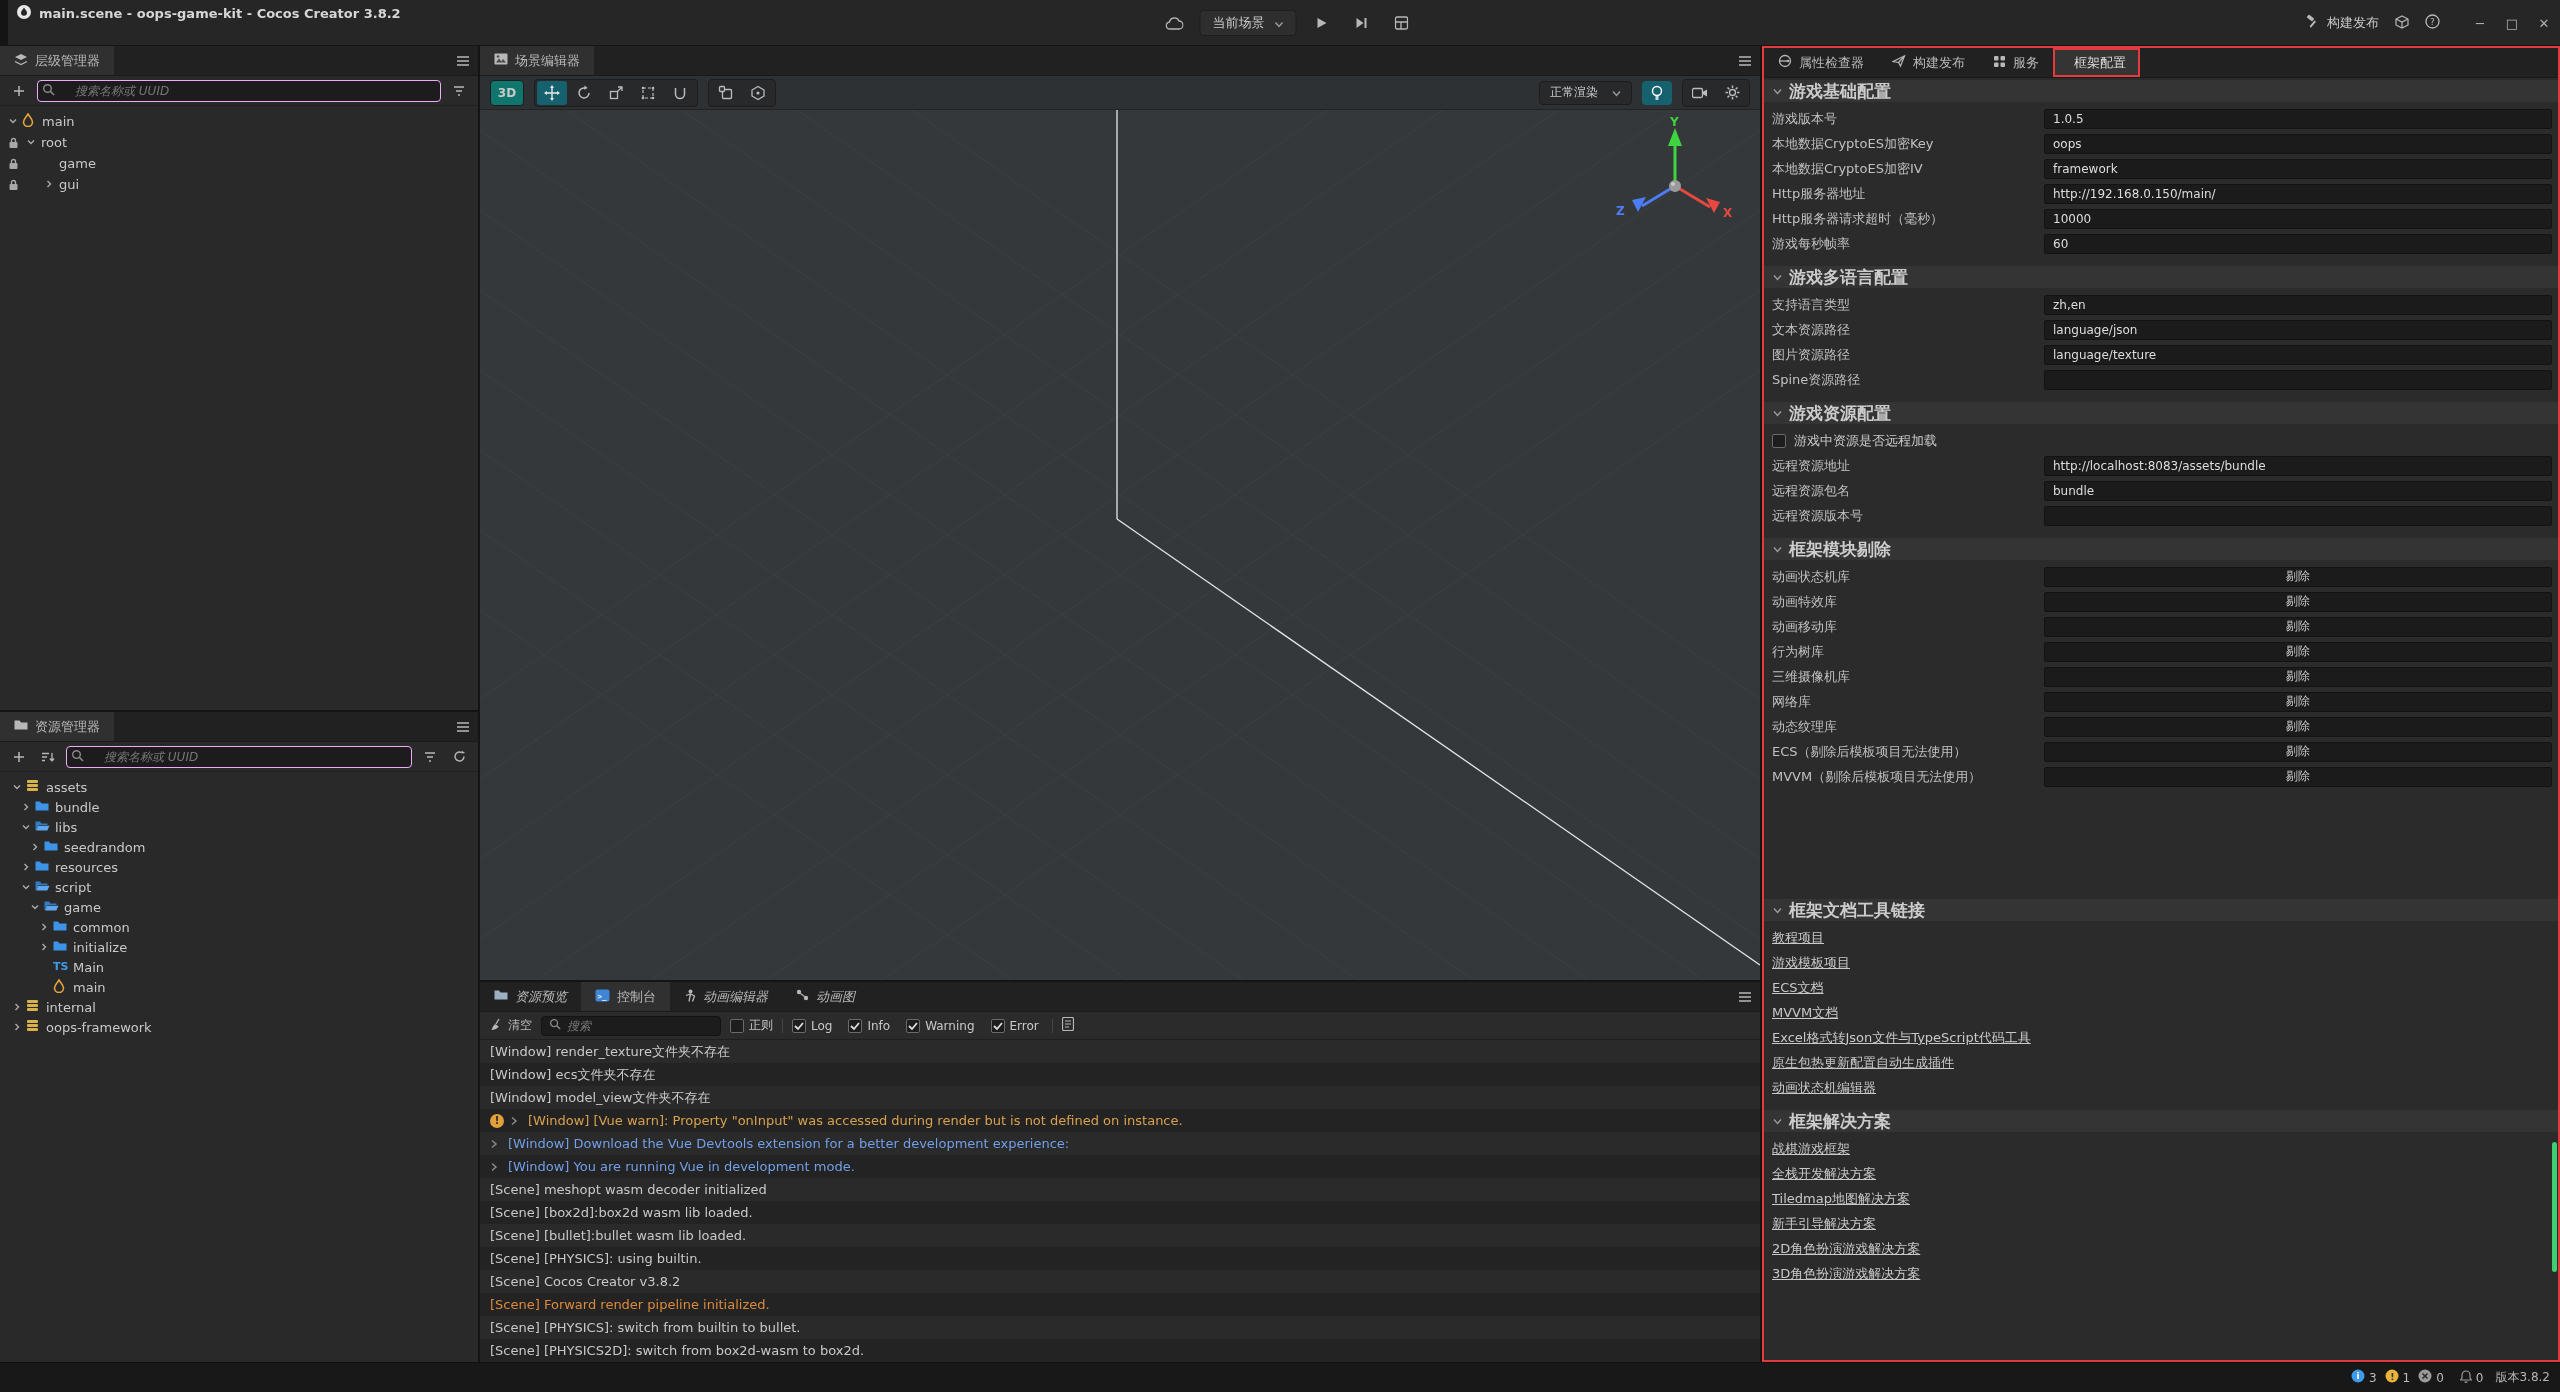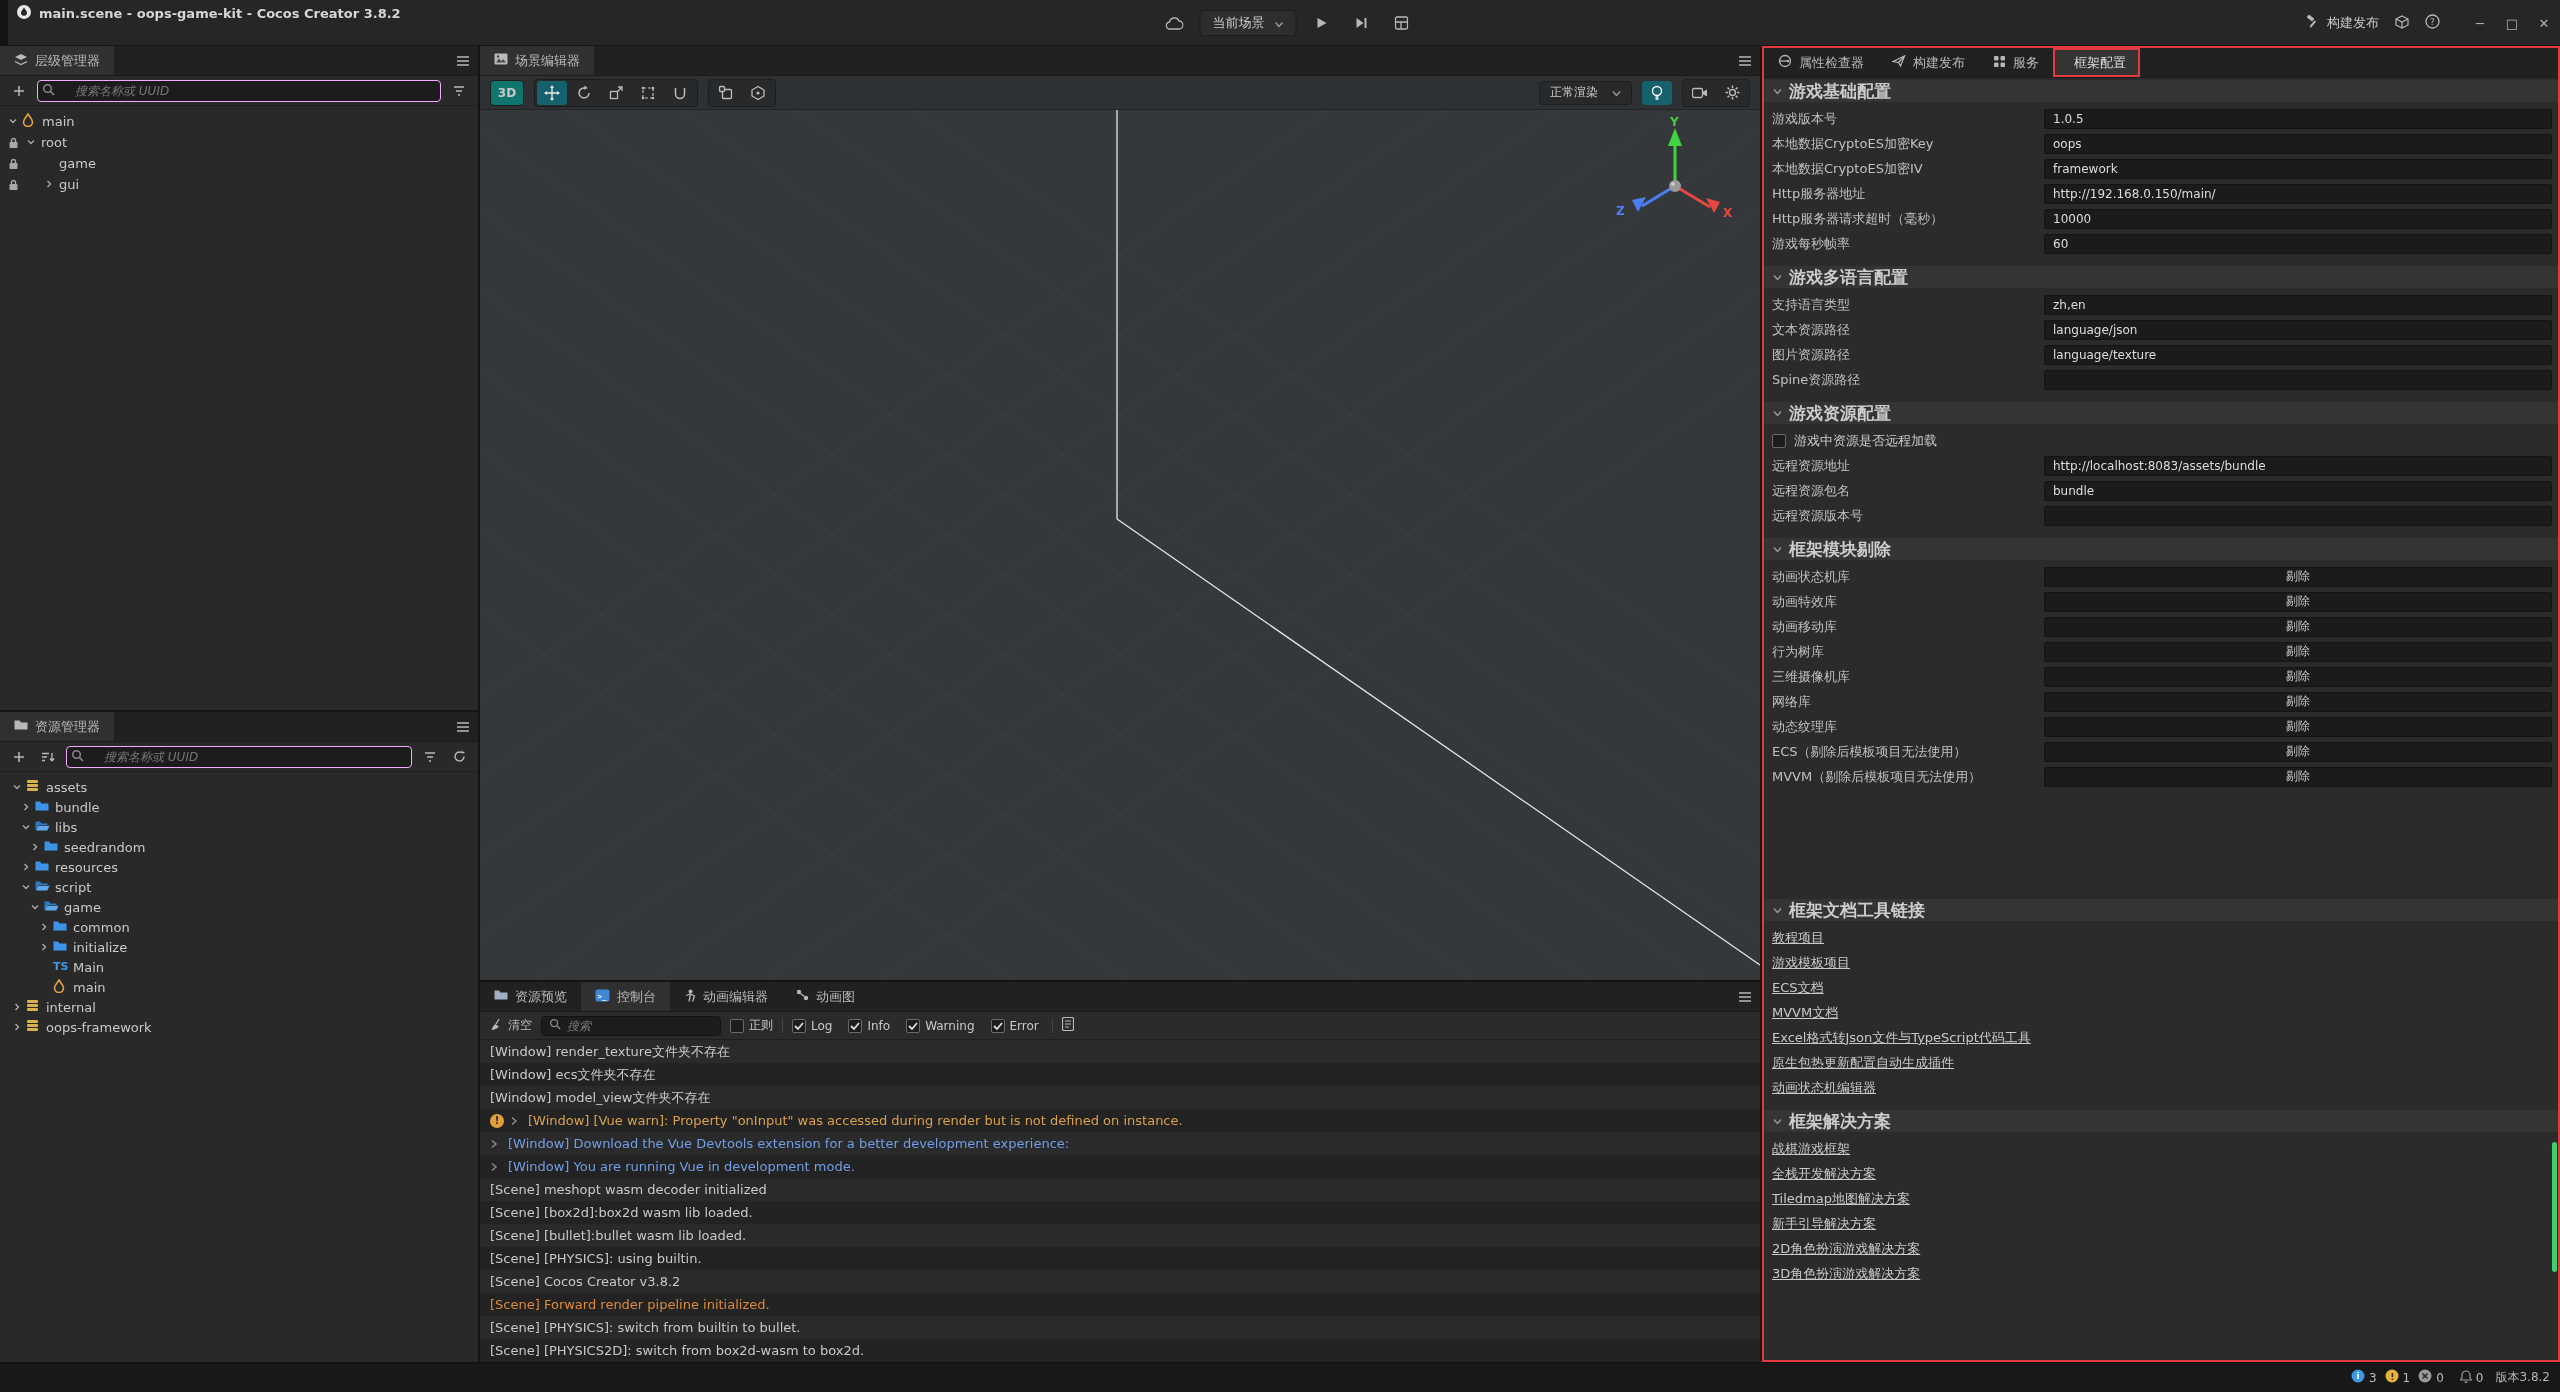--- a/index.html
+++ b/index.html
@@ -26,7 +26,7 @@
   .panel { position:absolute; background:#292929; overflow:hidden; }
   .ptabs { height:30px; background:#212121; display:flex; align-items:stretch; position:relative; border-bottom:1px solid #1a1a1a; }
   .ptab { display:flex; align-items:center; gap:7px; padding:0 14px; font-size:13px; color:#b9b9b9; background:#303030; }
-  .ptab.inactive { background:transparent; }
+  .ptab.inactive { background:transparent;font-style:italic; }
   .pmenu { position:absolute; right:8px; top:0; height:30px; display:flex; align-items:center; }
 
   

